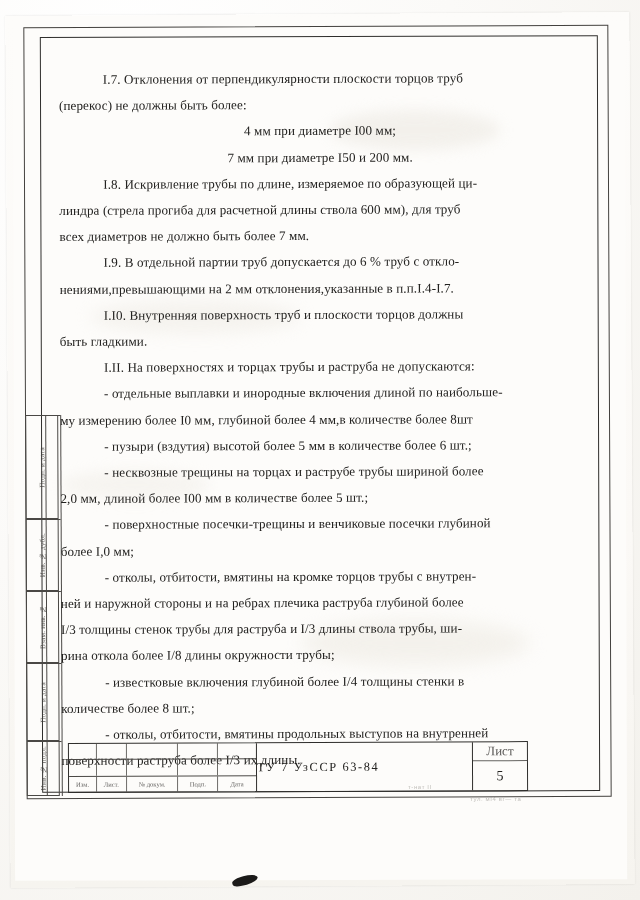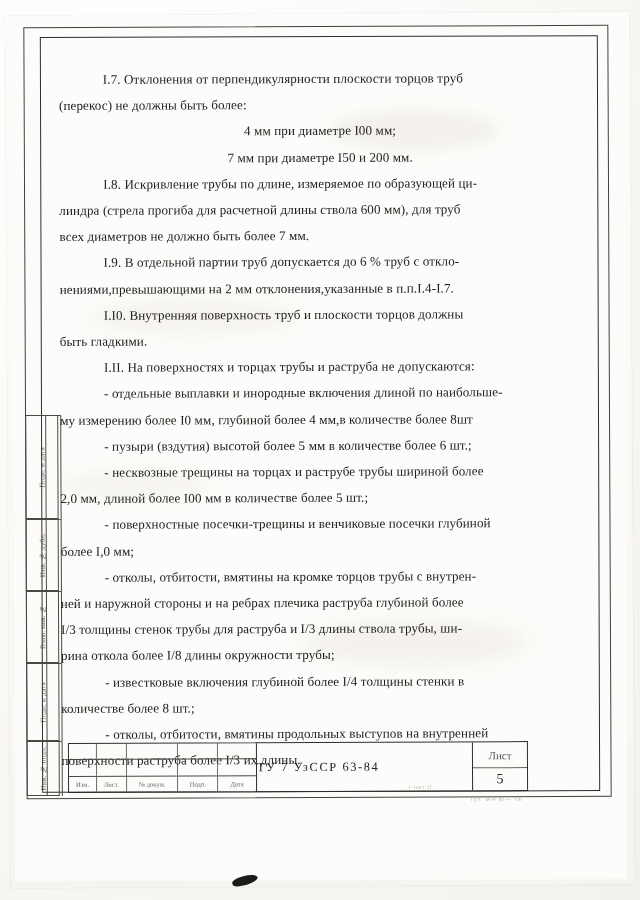--- a/index.html
+++ b/index.html
@@ -130,9 +130,9 @@
     width:54px;display:flex;flex-direction:column;box-sizing:border-box;
   }
   .tb-r-top{
-    height:26px;display:flex;align-items:center;justify-content:center;
+    height:19px;display:flex;align-items:center;justify-content:center;
     border-bottom:1.1px solid #4a4845;box-sizing:border-box;
-    font-size:11px;color:#3b3937;opacity:.85;
+    font-size:13px;color:#3b3937;opacity:.85;
   }
   .tb-r-bot{
     flex:1;display:flex;align-items:center;justify-content:center;

